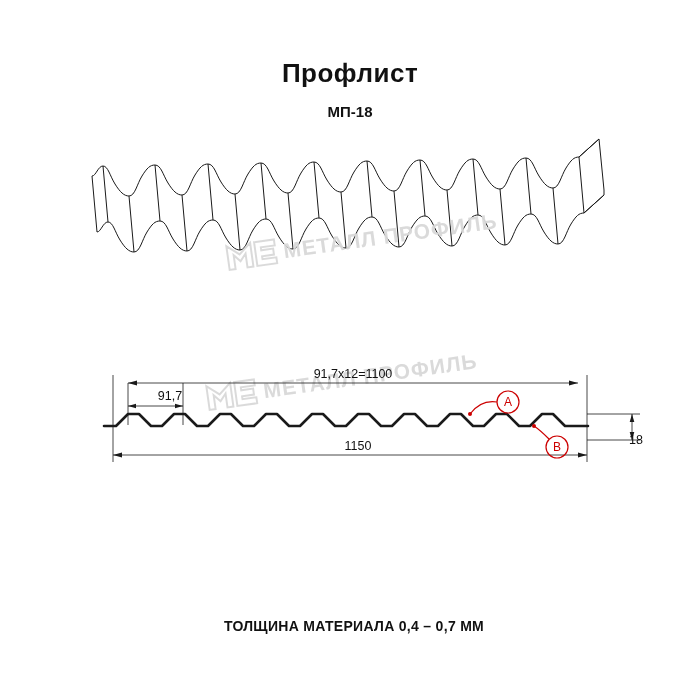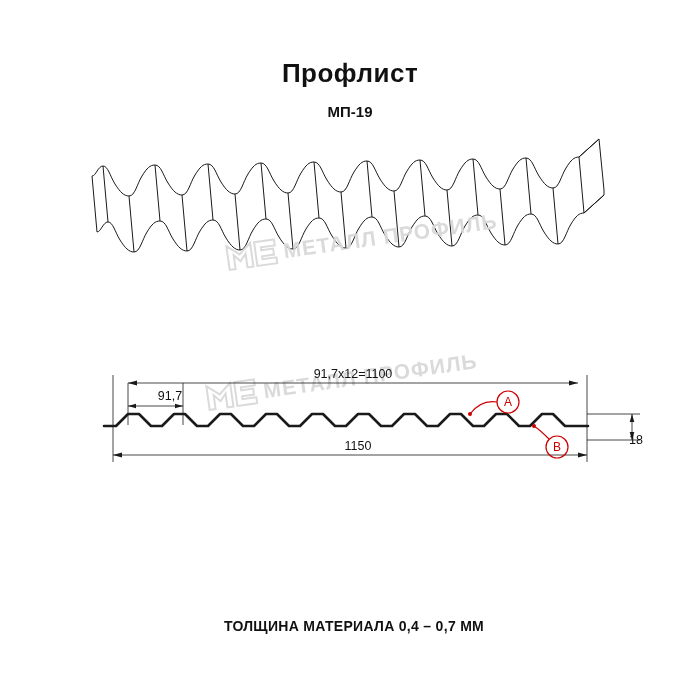--- a/index.html
+++ b/index.html
@@ -81,7 +81,7 @@
 <div class="page">
 
   <div class="title">Профлист</div>
-  <div class="subtitle">МП-19</div>
+  <div class="subtitle">МП-18</div>
 
   <svg class="figure" width="700" height="700" viewBox="0 0 700 700">
 

